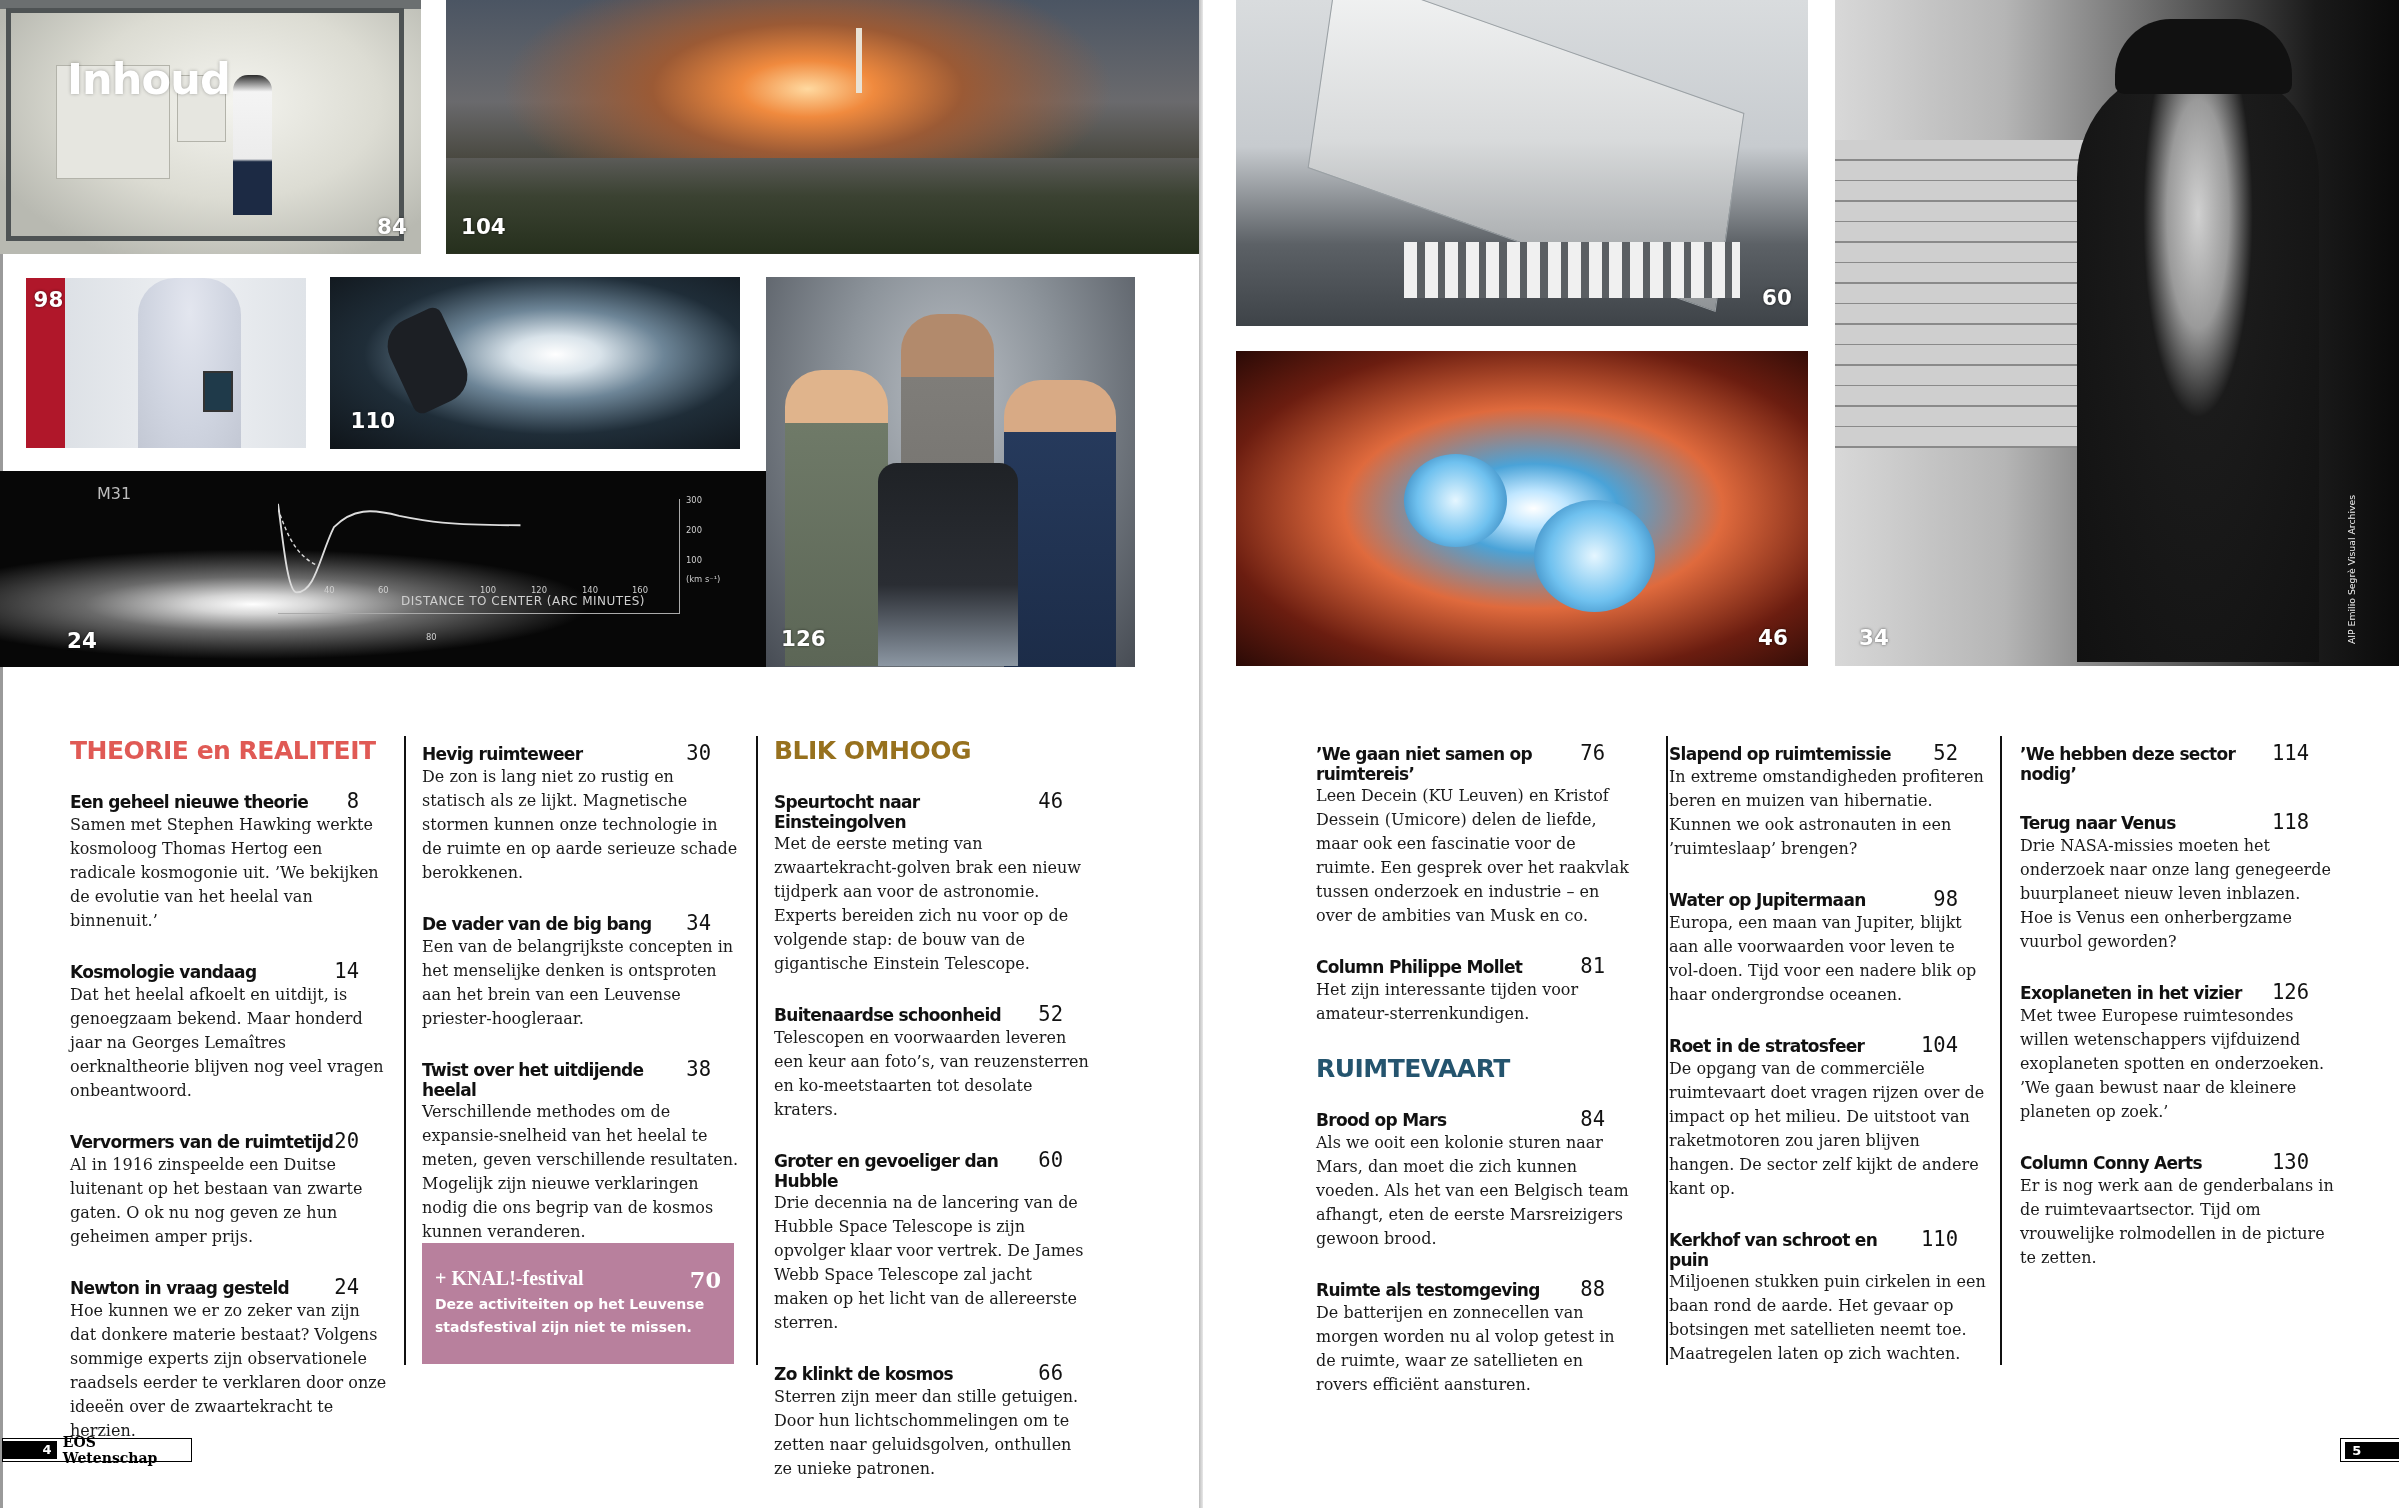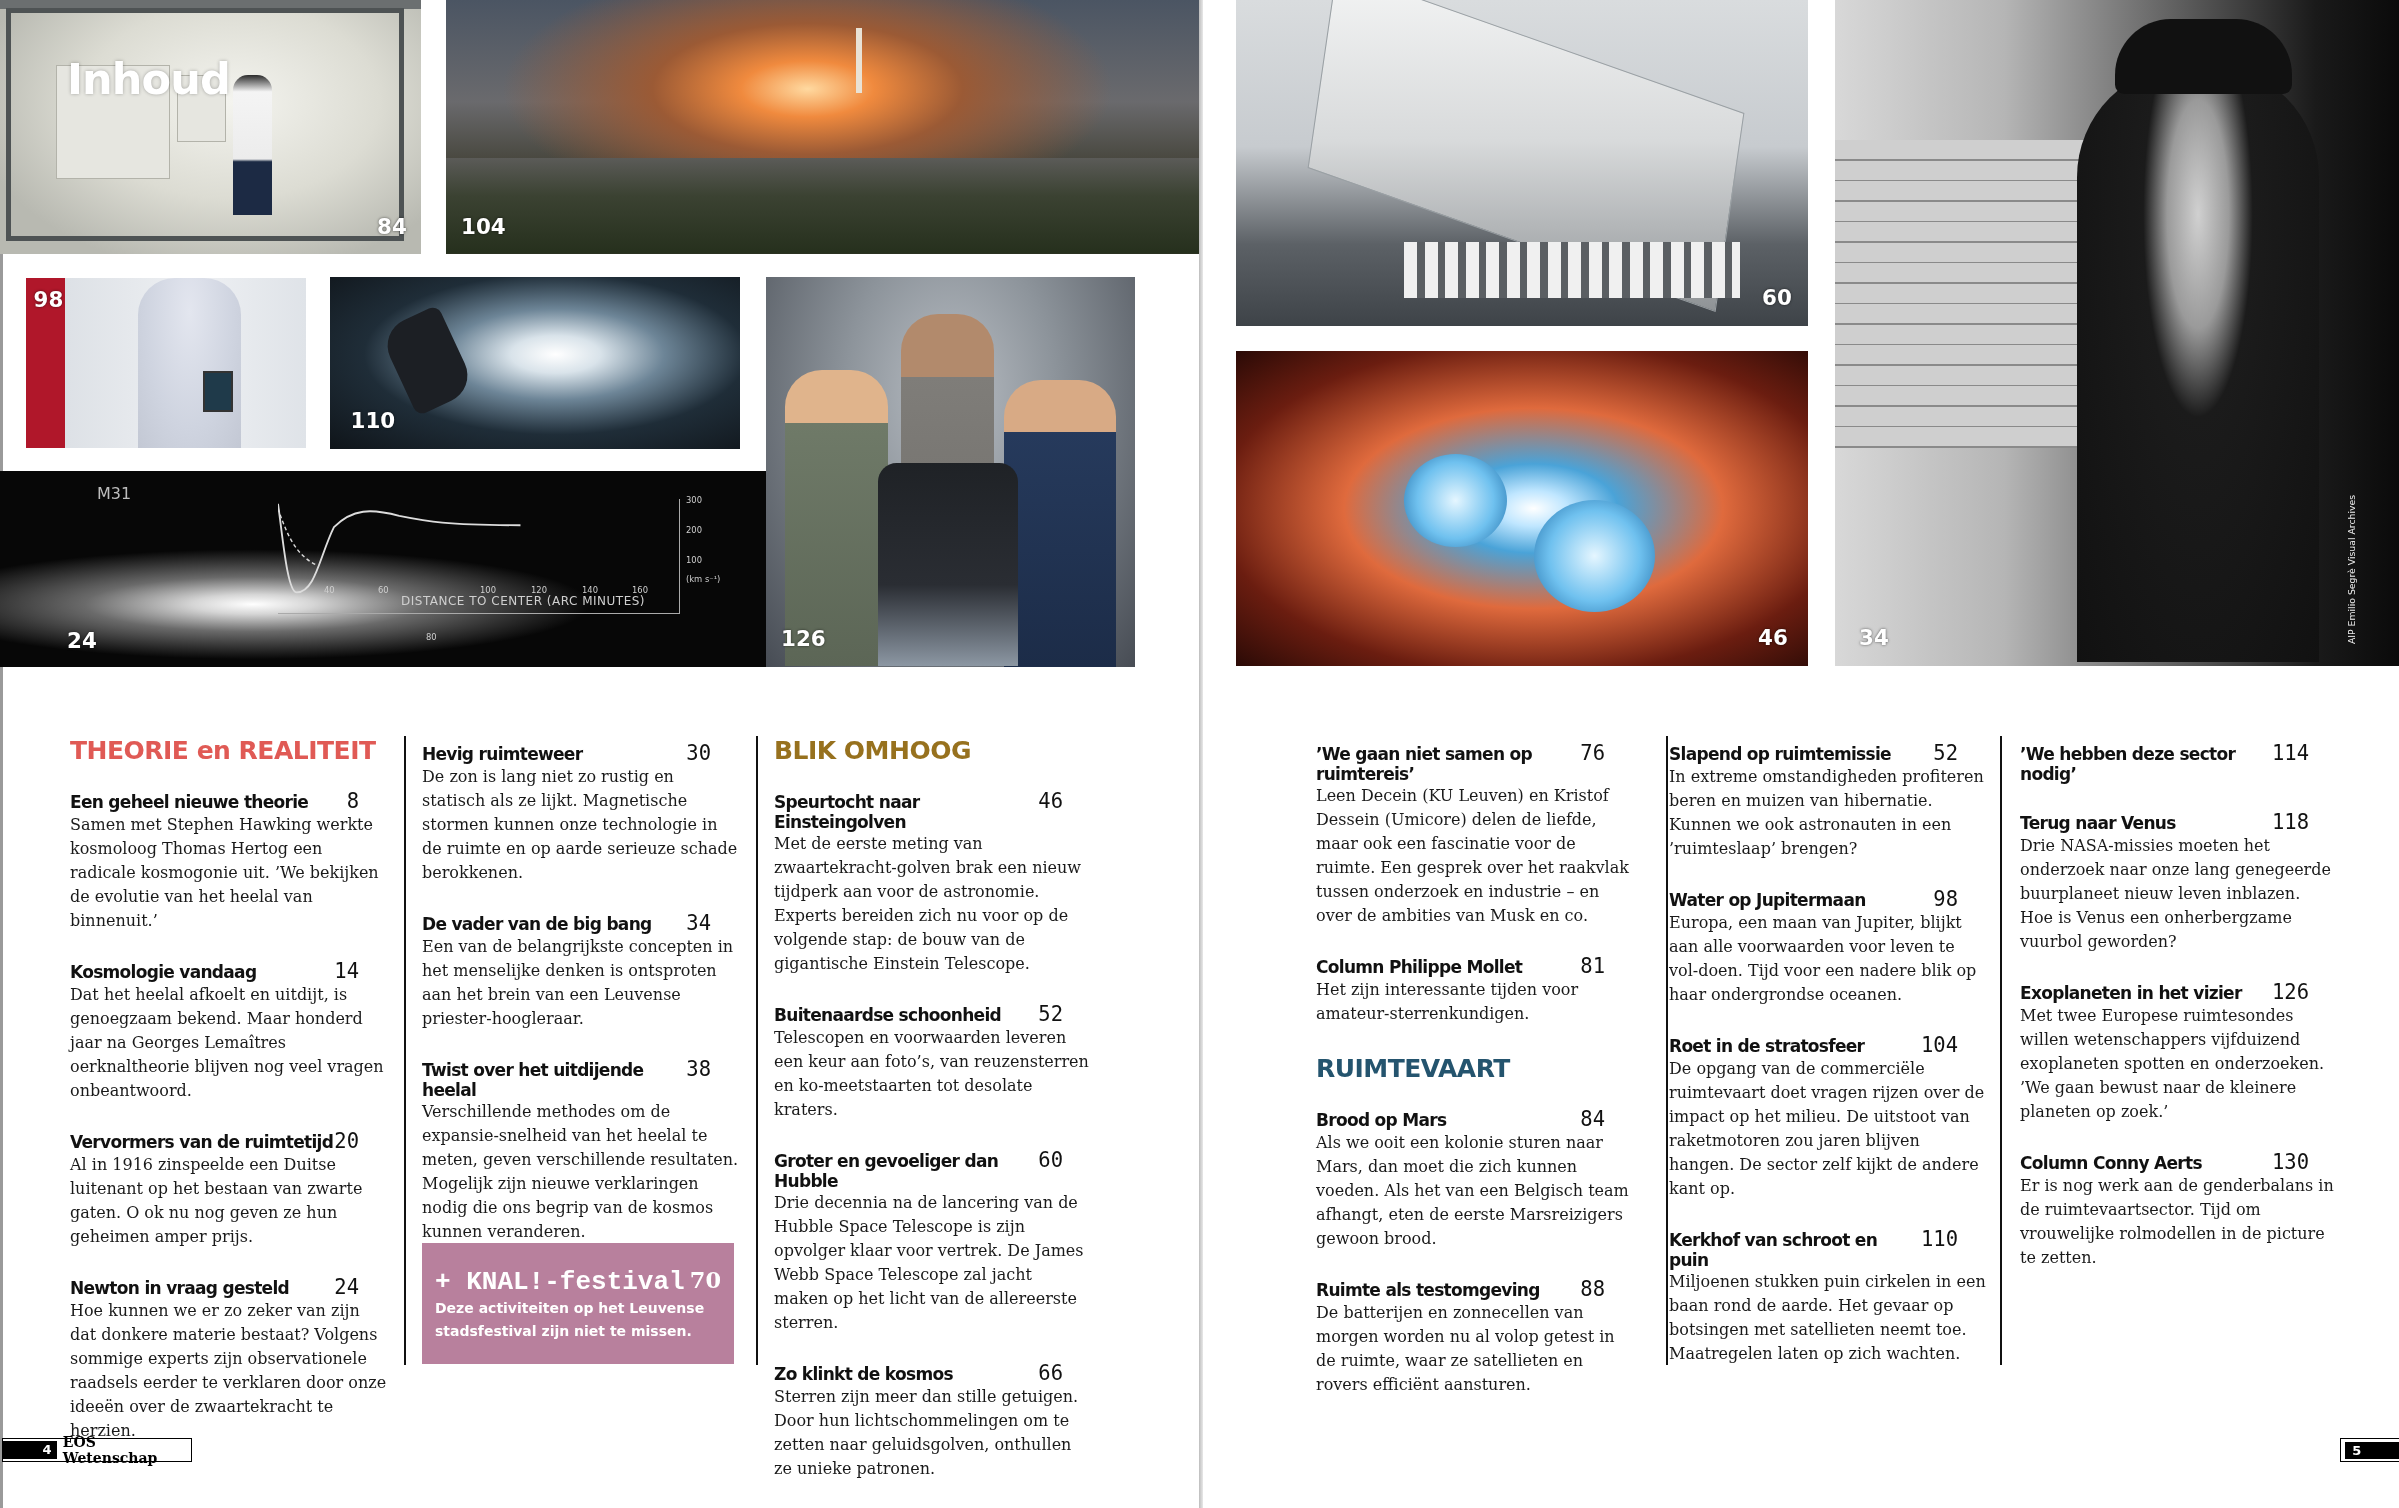--- a/index.html
+++ b/index.html
@@ -62,7 +62,7 @@
   .entry-desc{font-family:"DejaVu Serif",serif;font-size:16px;line-height:24px;color:#1a1a1a;width:317px;}
   .knal{position:absolute;left:422px;top:1243px;width:312px;height:121px;background:#b8809d;color:#fff;padding:0 13px;box-sizing:border-box;}
   .knal-head{display:flex;justify-content:space-between;margin-top:24px;}
-  .knal-title{font-family:Liberation Mono, monospace;font-weight:bold;font-size:26px;text-align:center;}
+  .knal-title{font-family:Liberation Serif, serif;font-weight:bold;font-size:20px;text-align:center;}
   .knal-page{font-family:"DejaVu Serif",serif;font-weight:bold;font-size:22.4px;}
   .knal-desc{font-family:"DejaVu Sans",sans-serif;font-weight:bold;font-size:14px;line-height:23px;}
   .footer-left{position:absolute;left:1.9px;top:1438px;width:188px;height:22.4px;border:1.9px solid #000;display:flex;align-items:center;}

